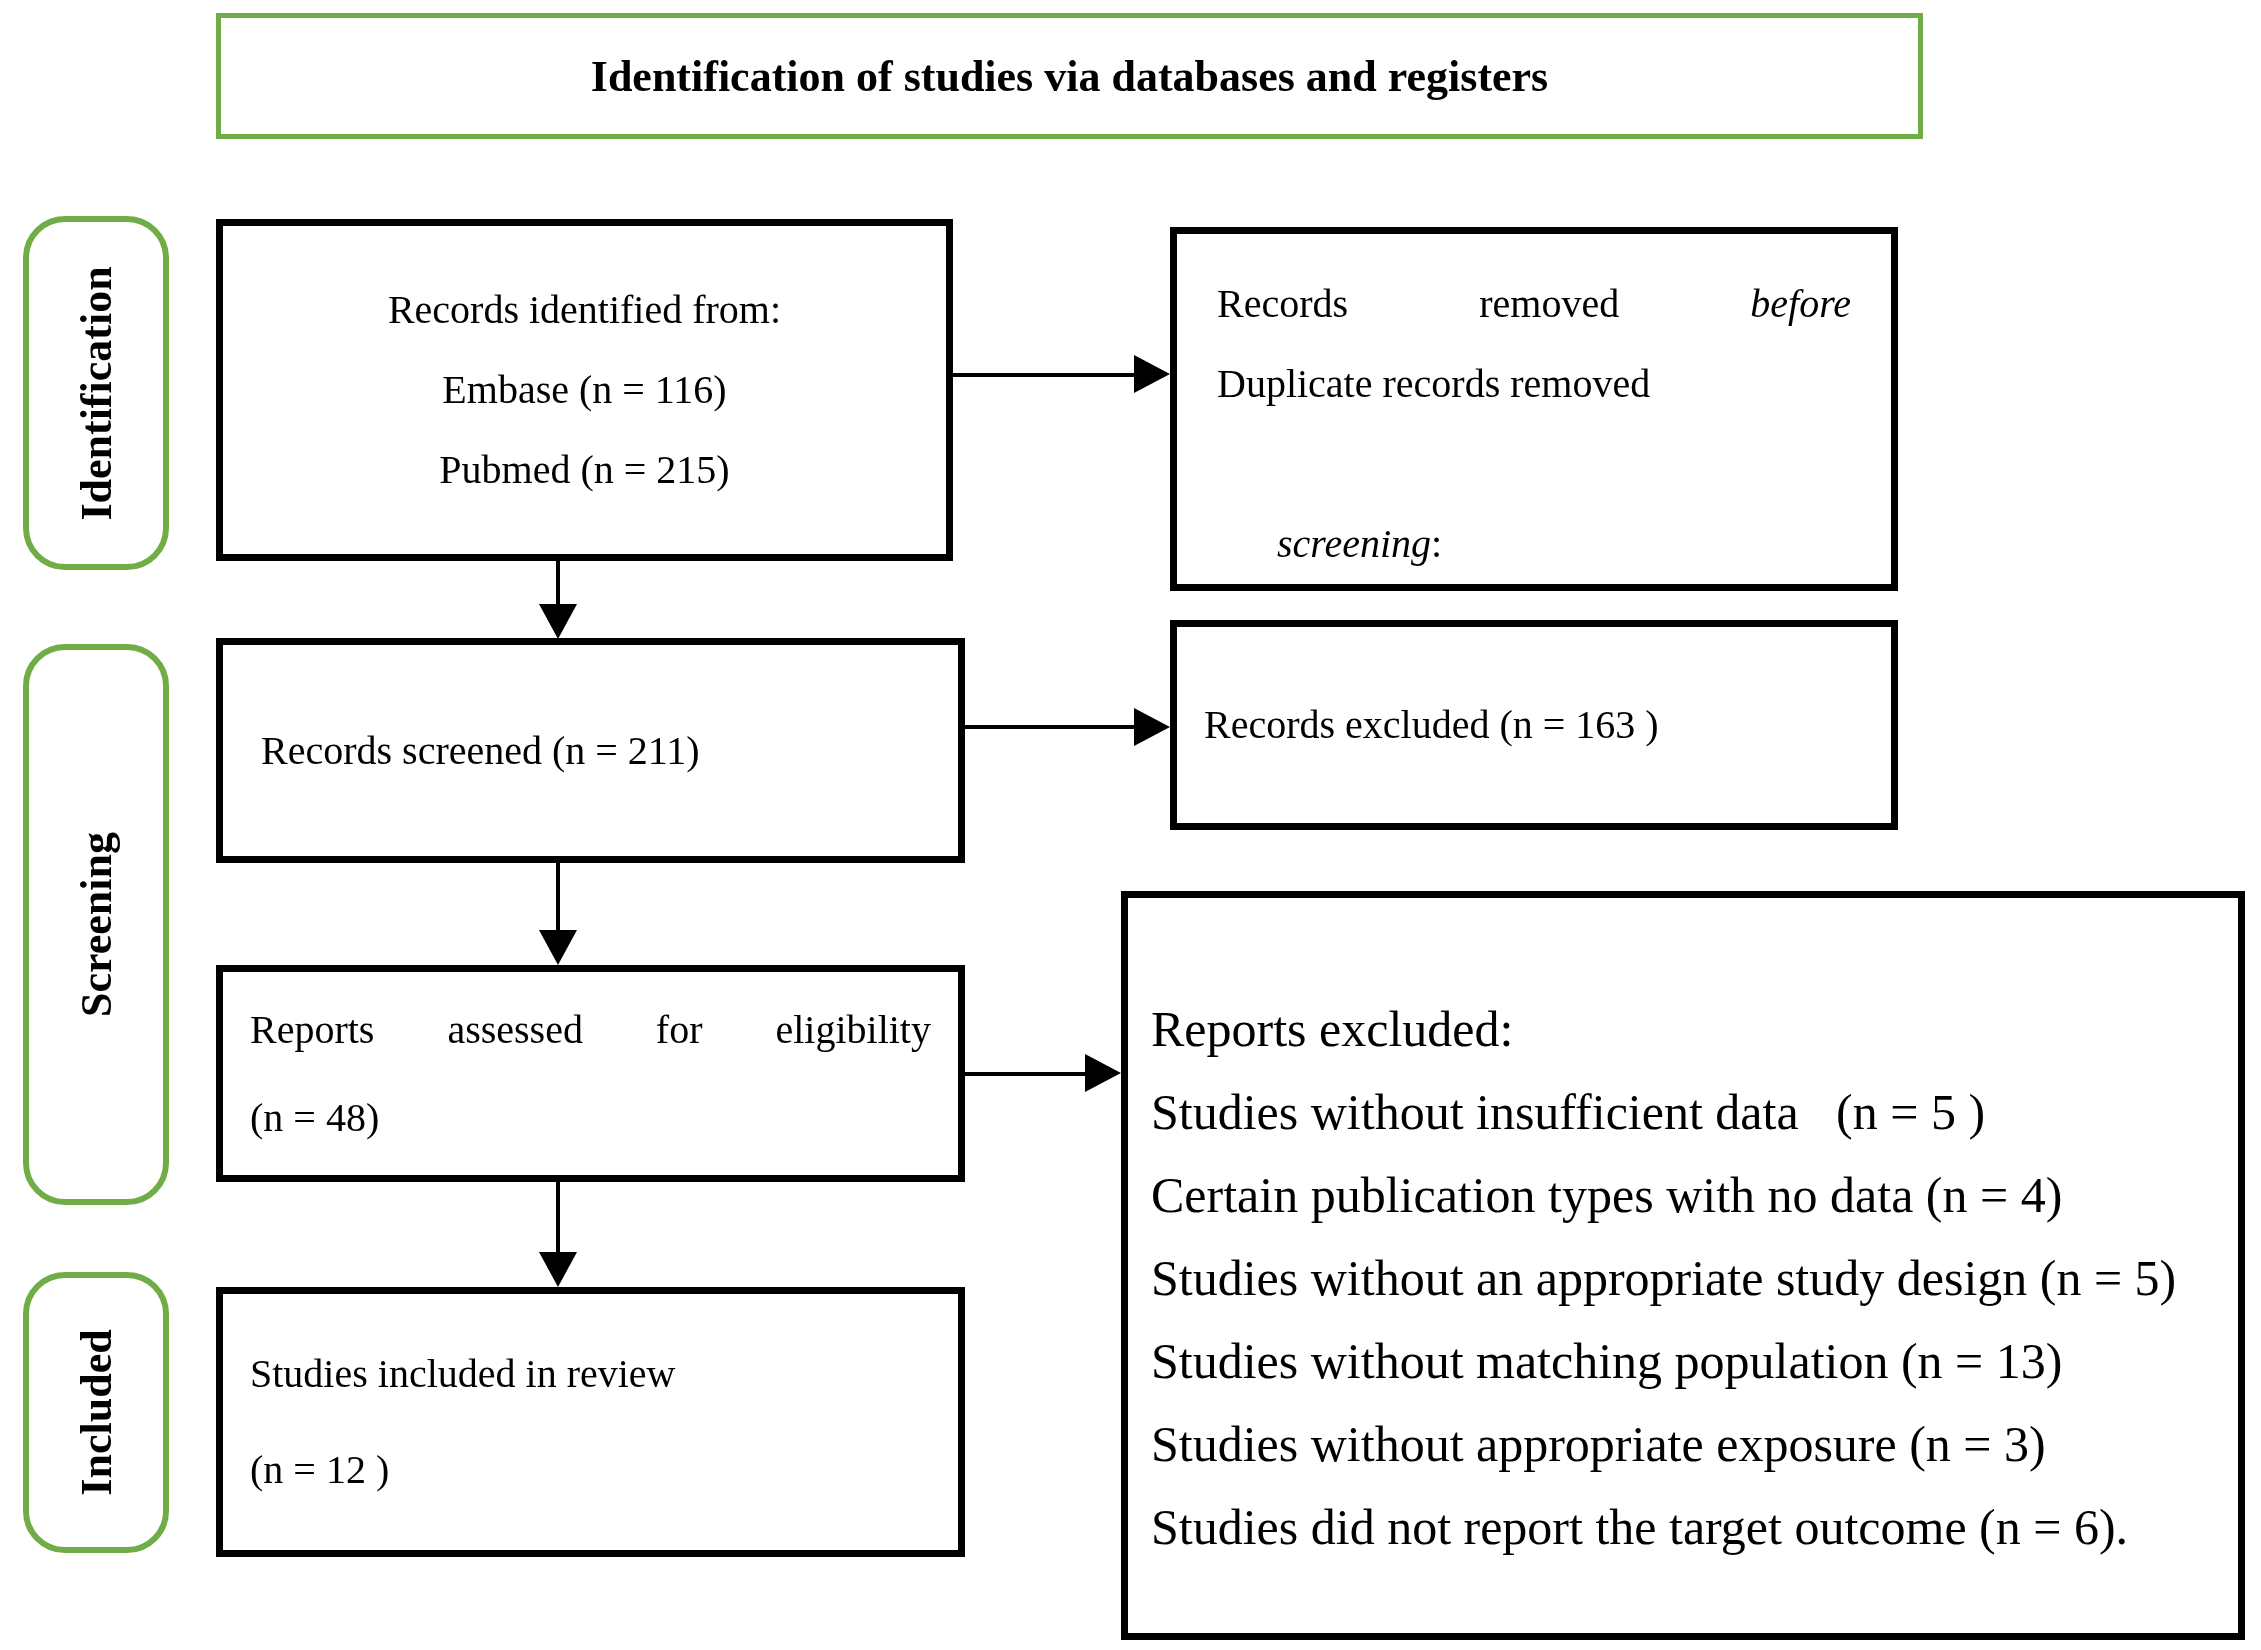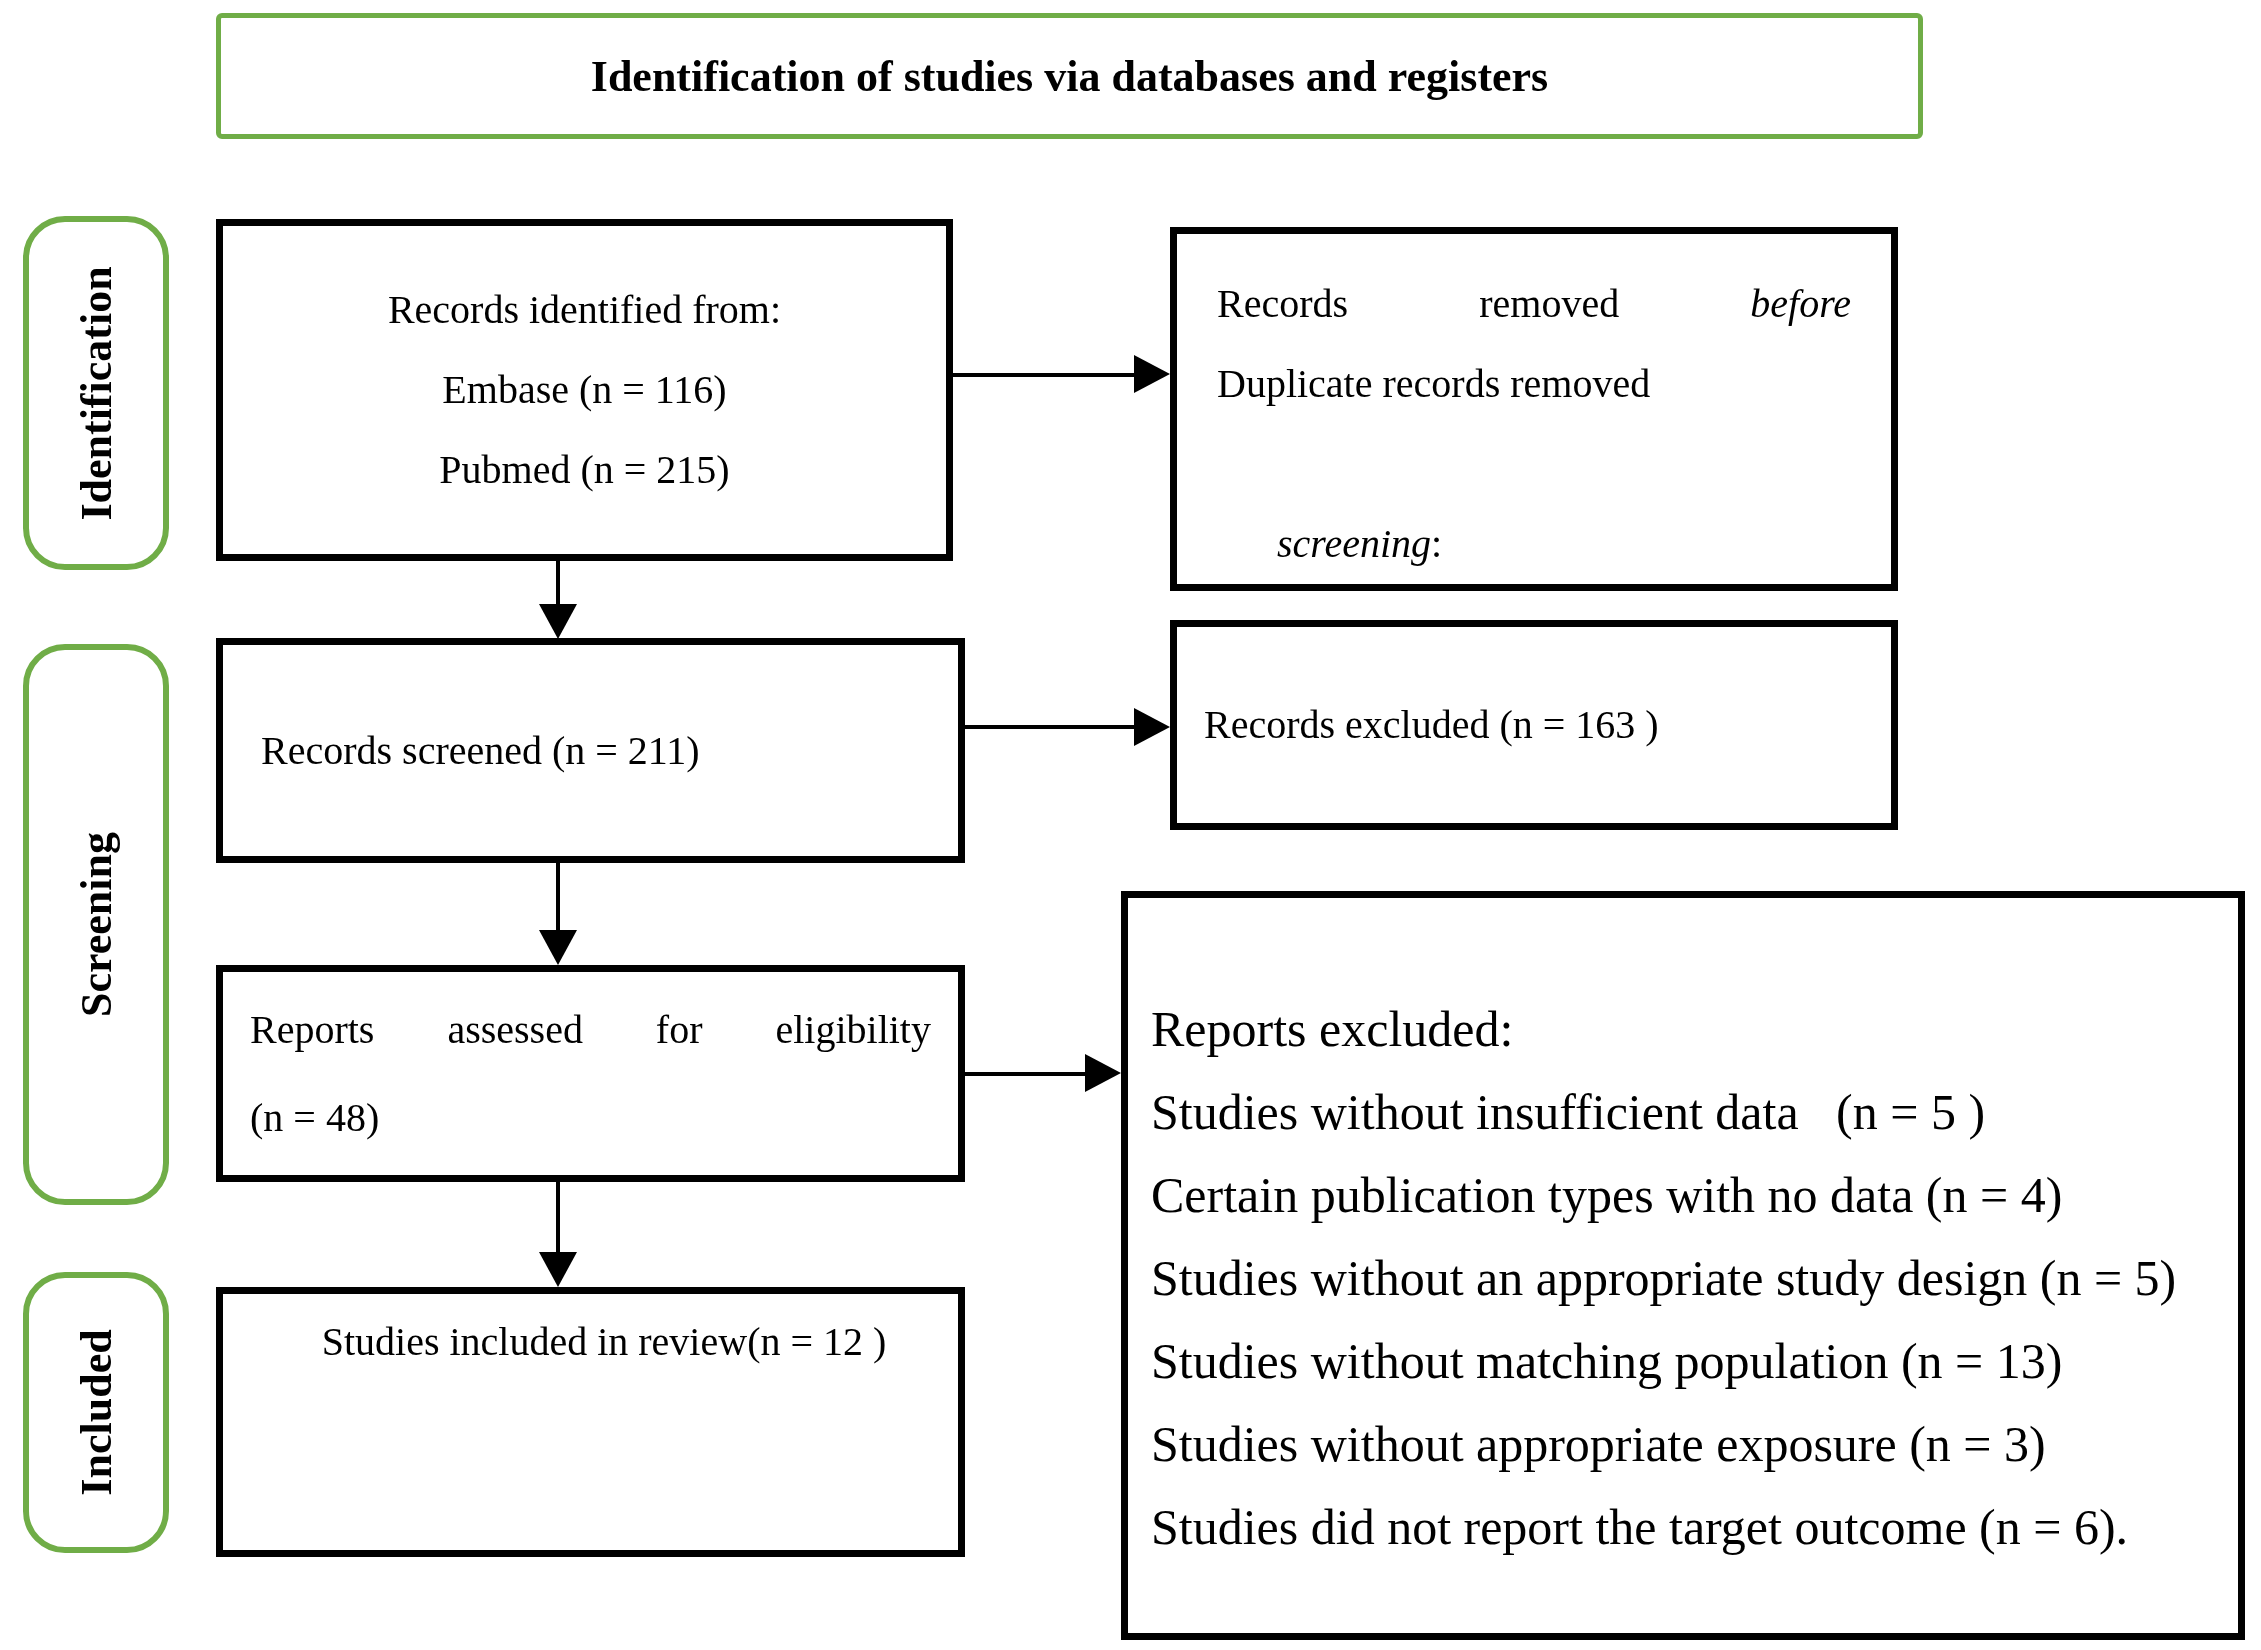--- a/index.html
+++ b/index.html
@@ -126,7 +126,7 @@
 
 <div id="canvas">
 
-  <div class="title-box" style="border-color: rgb(112, 173, 71); border-radius: 6px;">
+  <div class="title-box" style="border-color: rgb(112, 173, 71);">
     <div class="title-text">Identification of studies via databases and registers</div>
   </div>
 

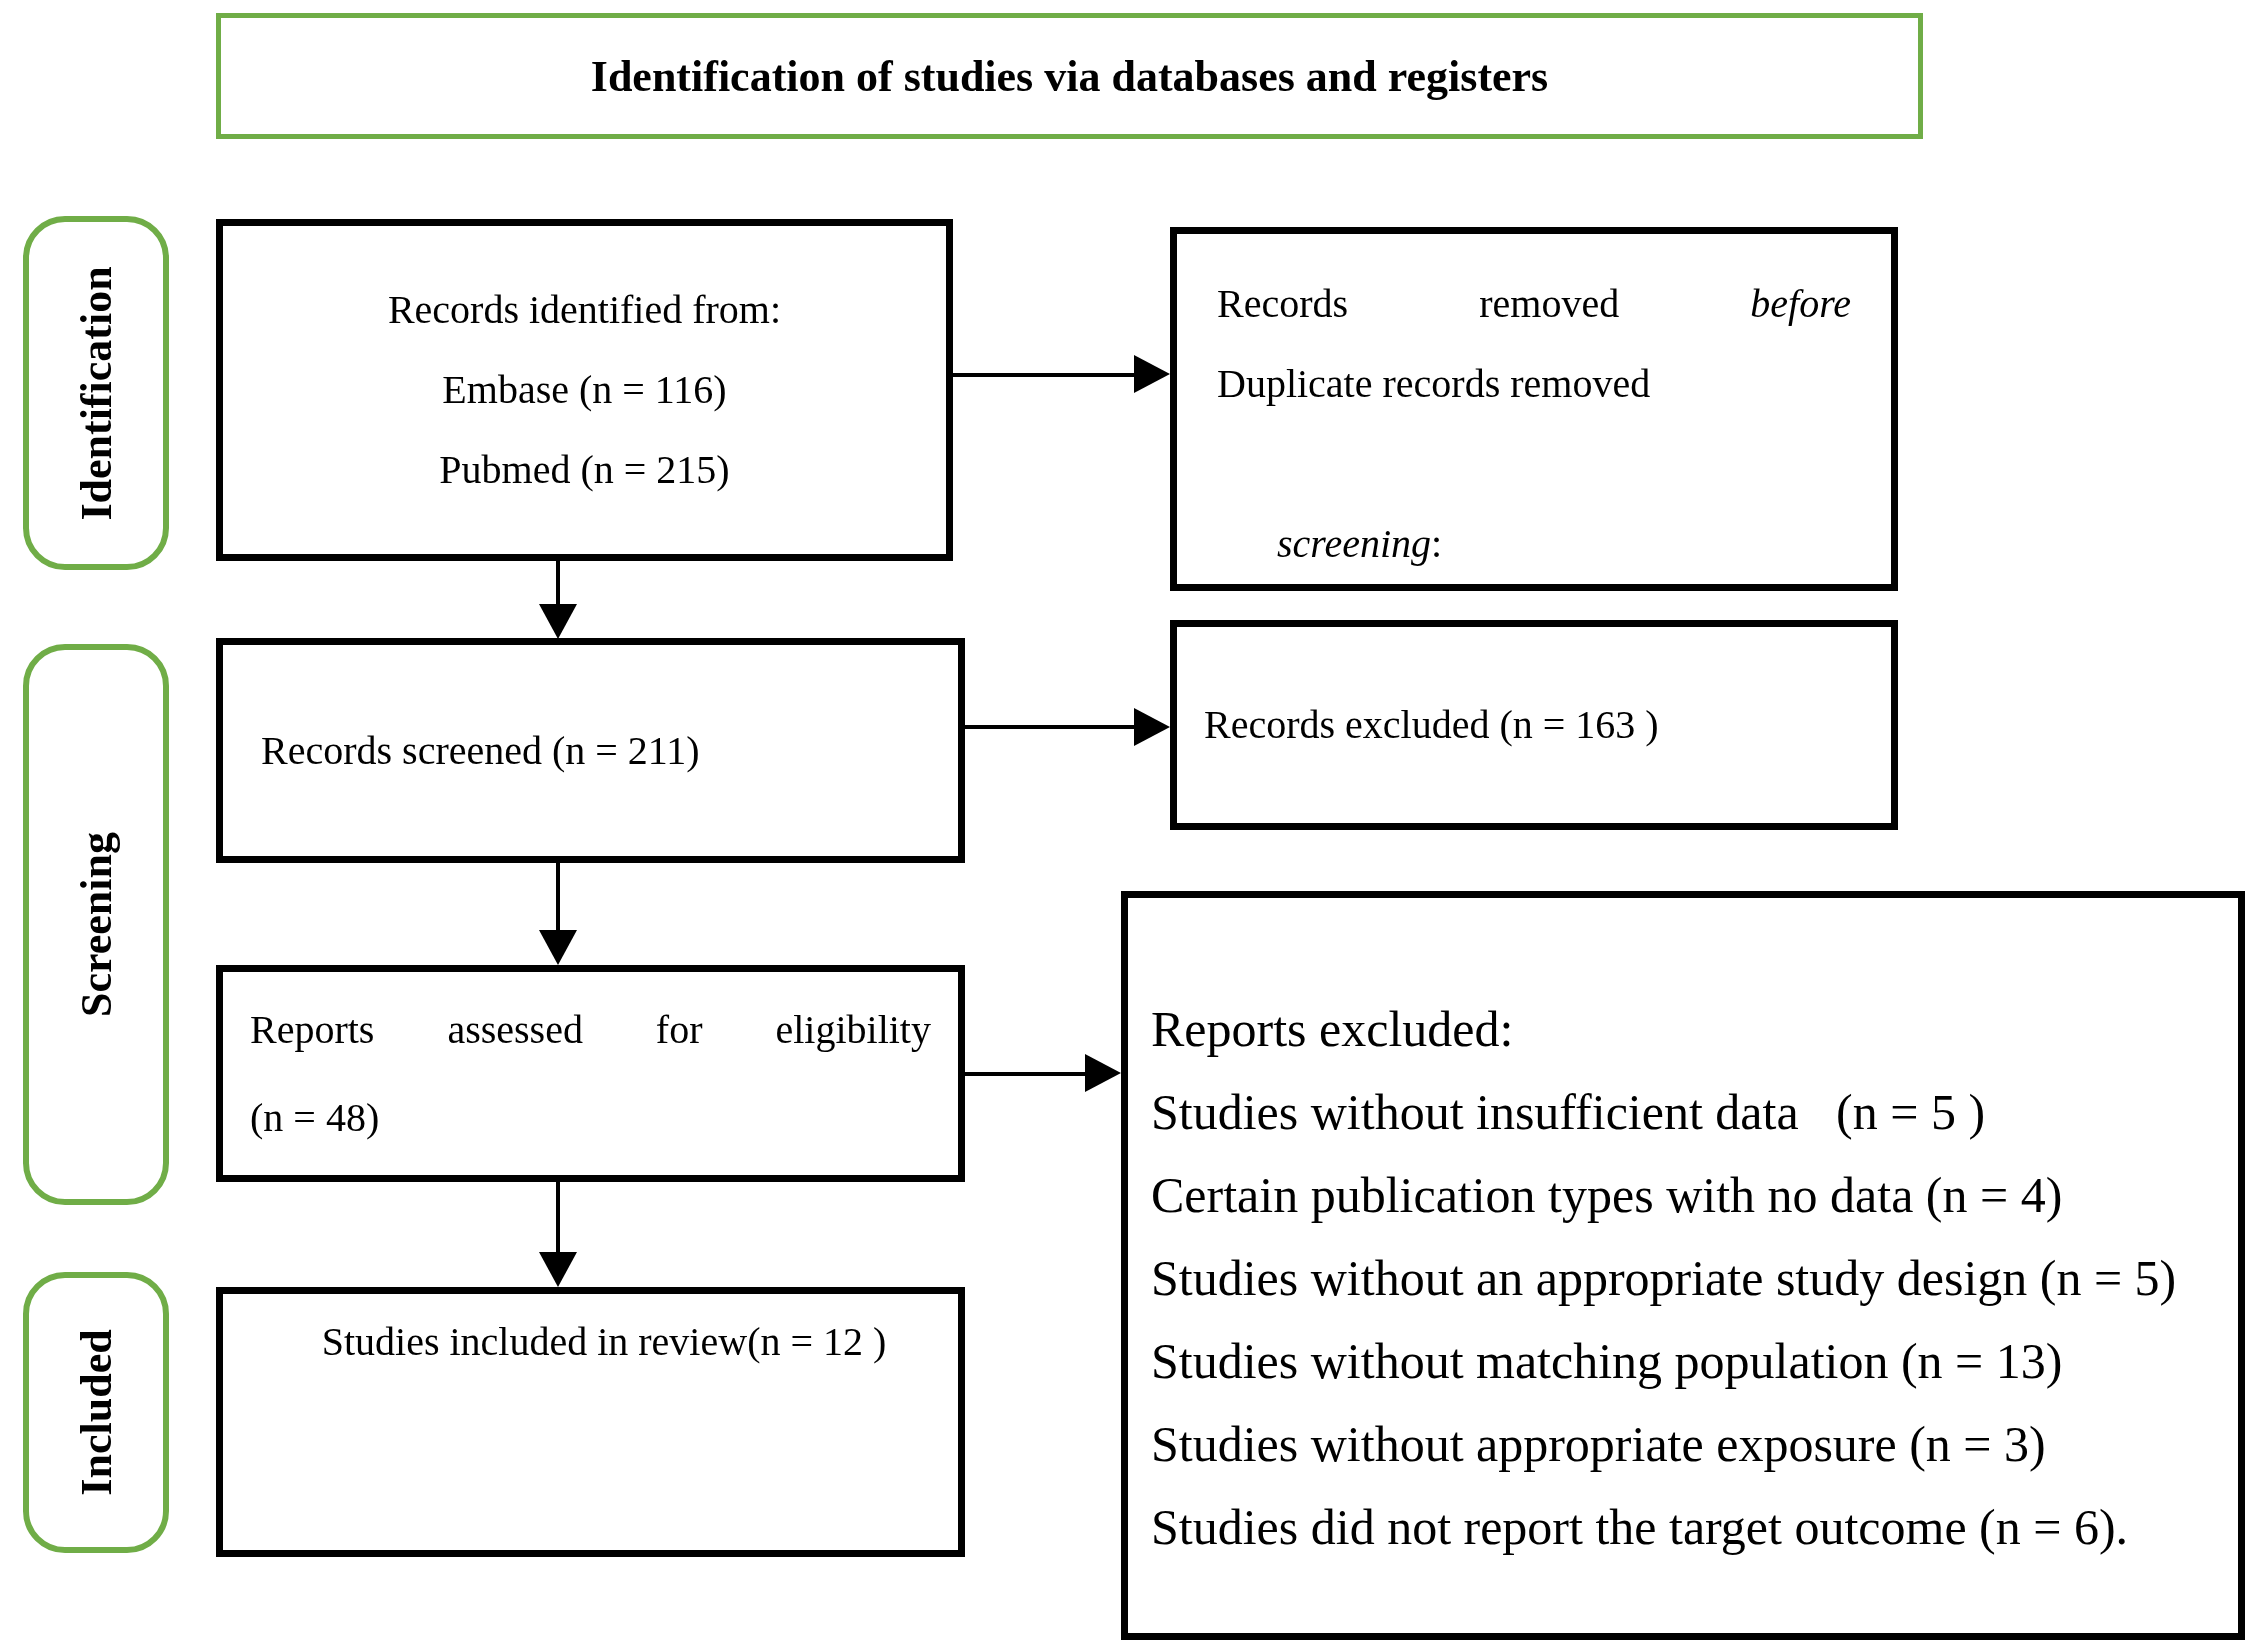--- a/index.html
+++ b/index.html
@@ -90,7 +90,7 @@
   }
   #box-included {
     left: 216px; top: 1287px; width: 749px; height: 270px;
-    display: flex; flex-direction: row; justify-content: center;
+    display: flex; flex-direction: column; justify-content: center;
     padding-left: 27px;
     line-height: 2.4;
   }

